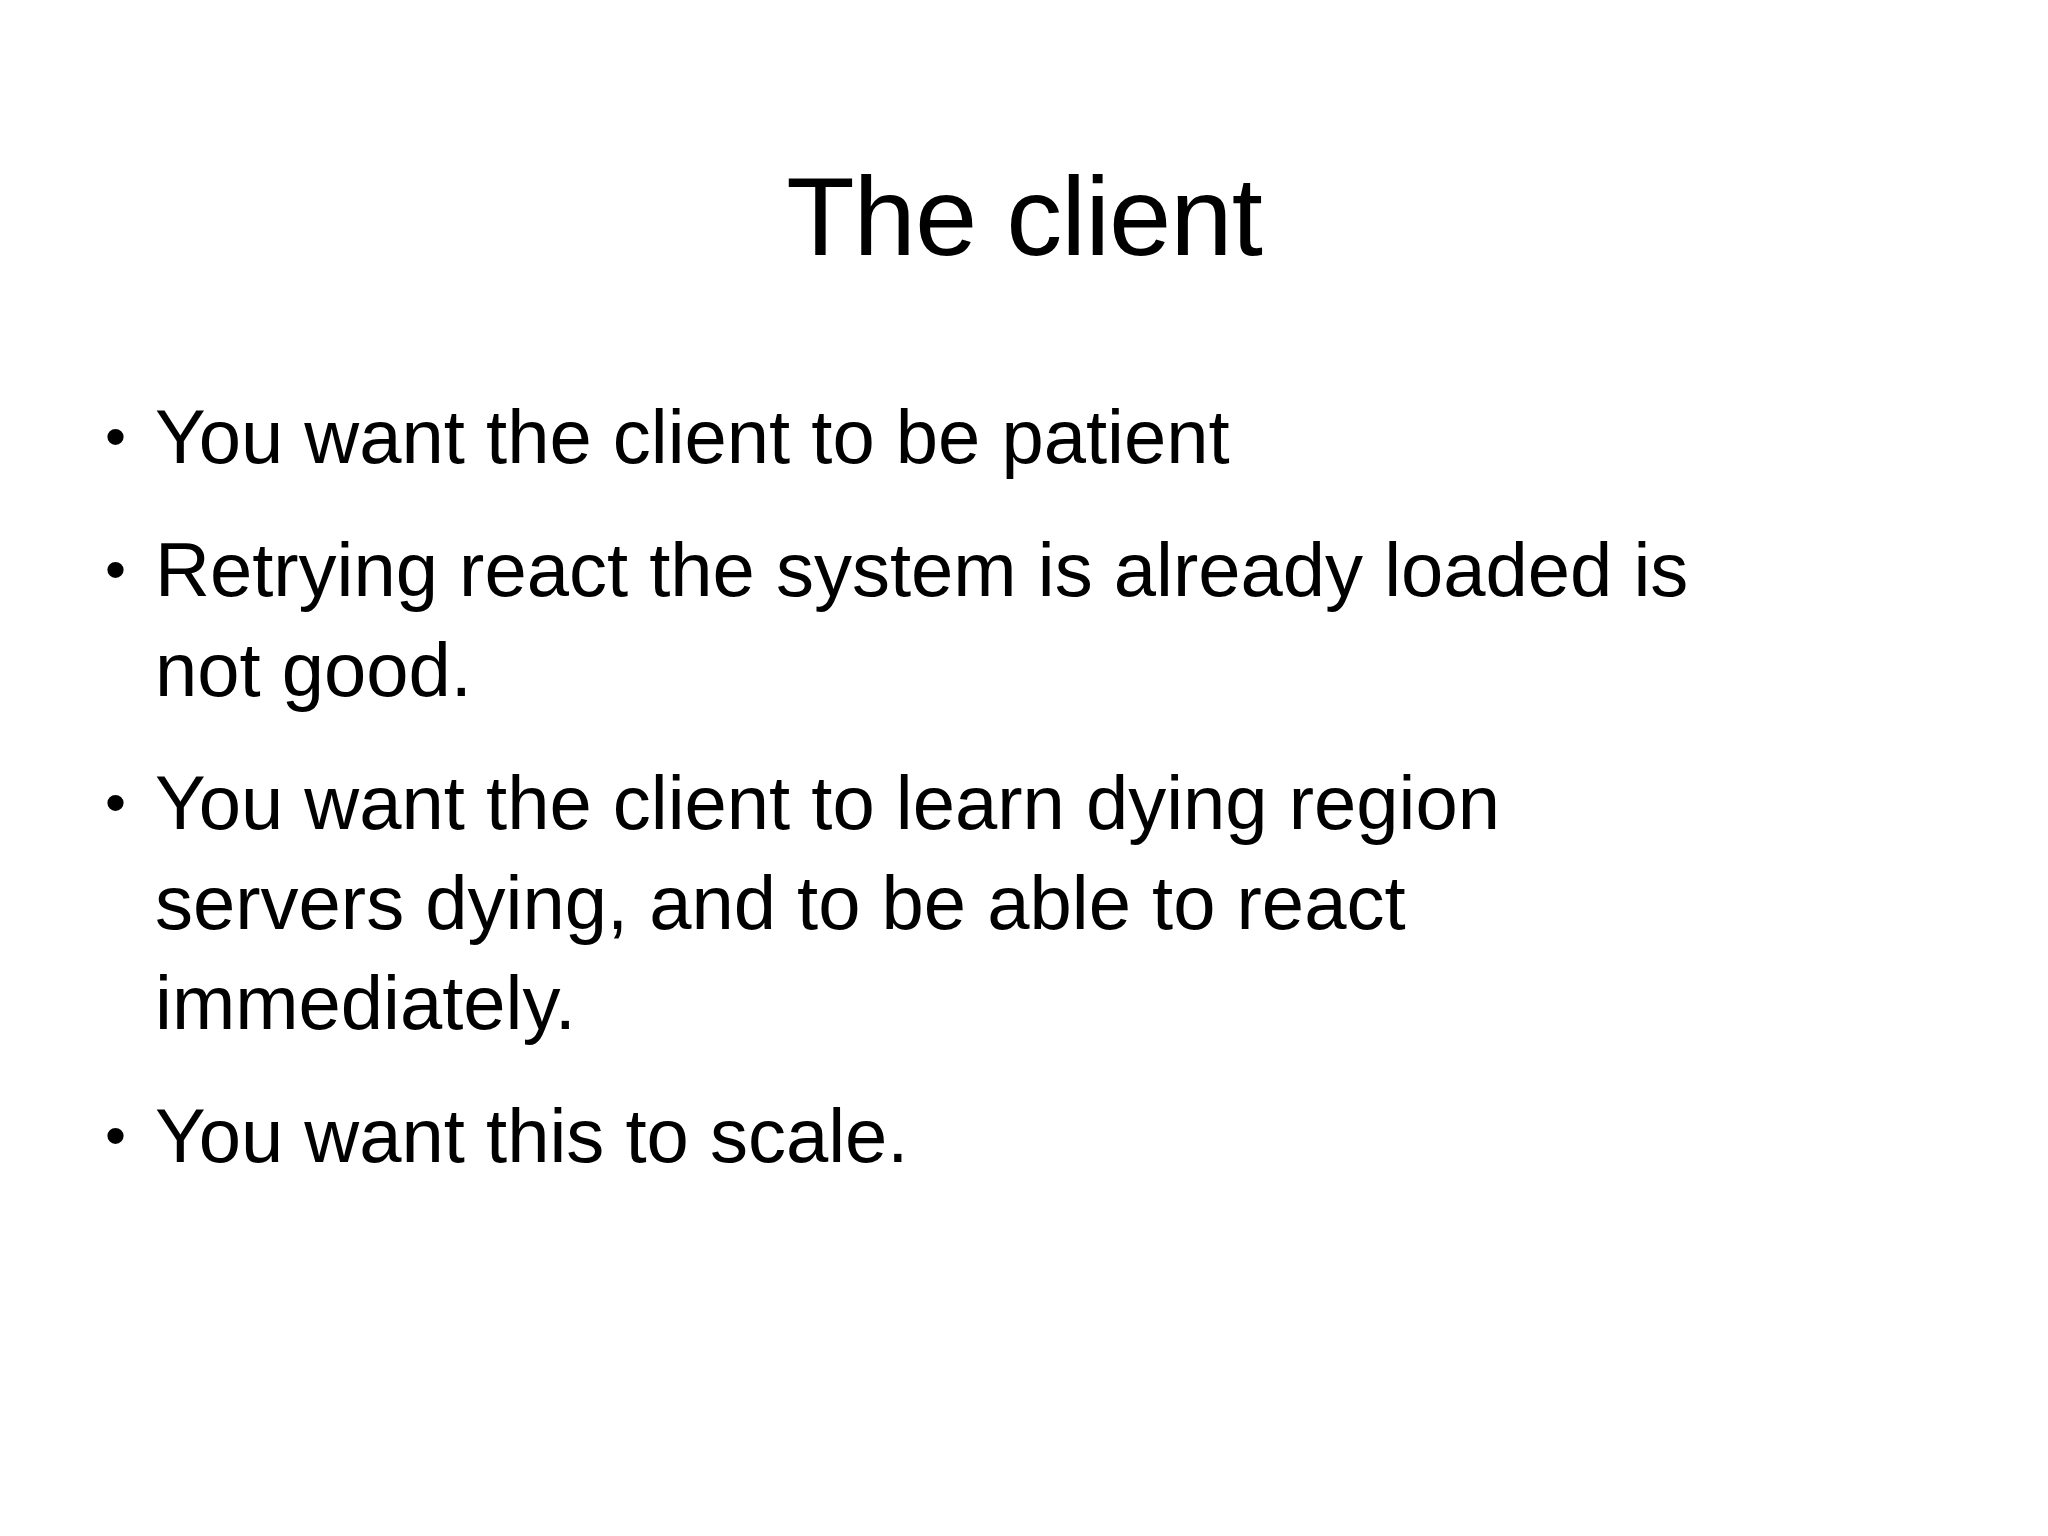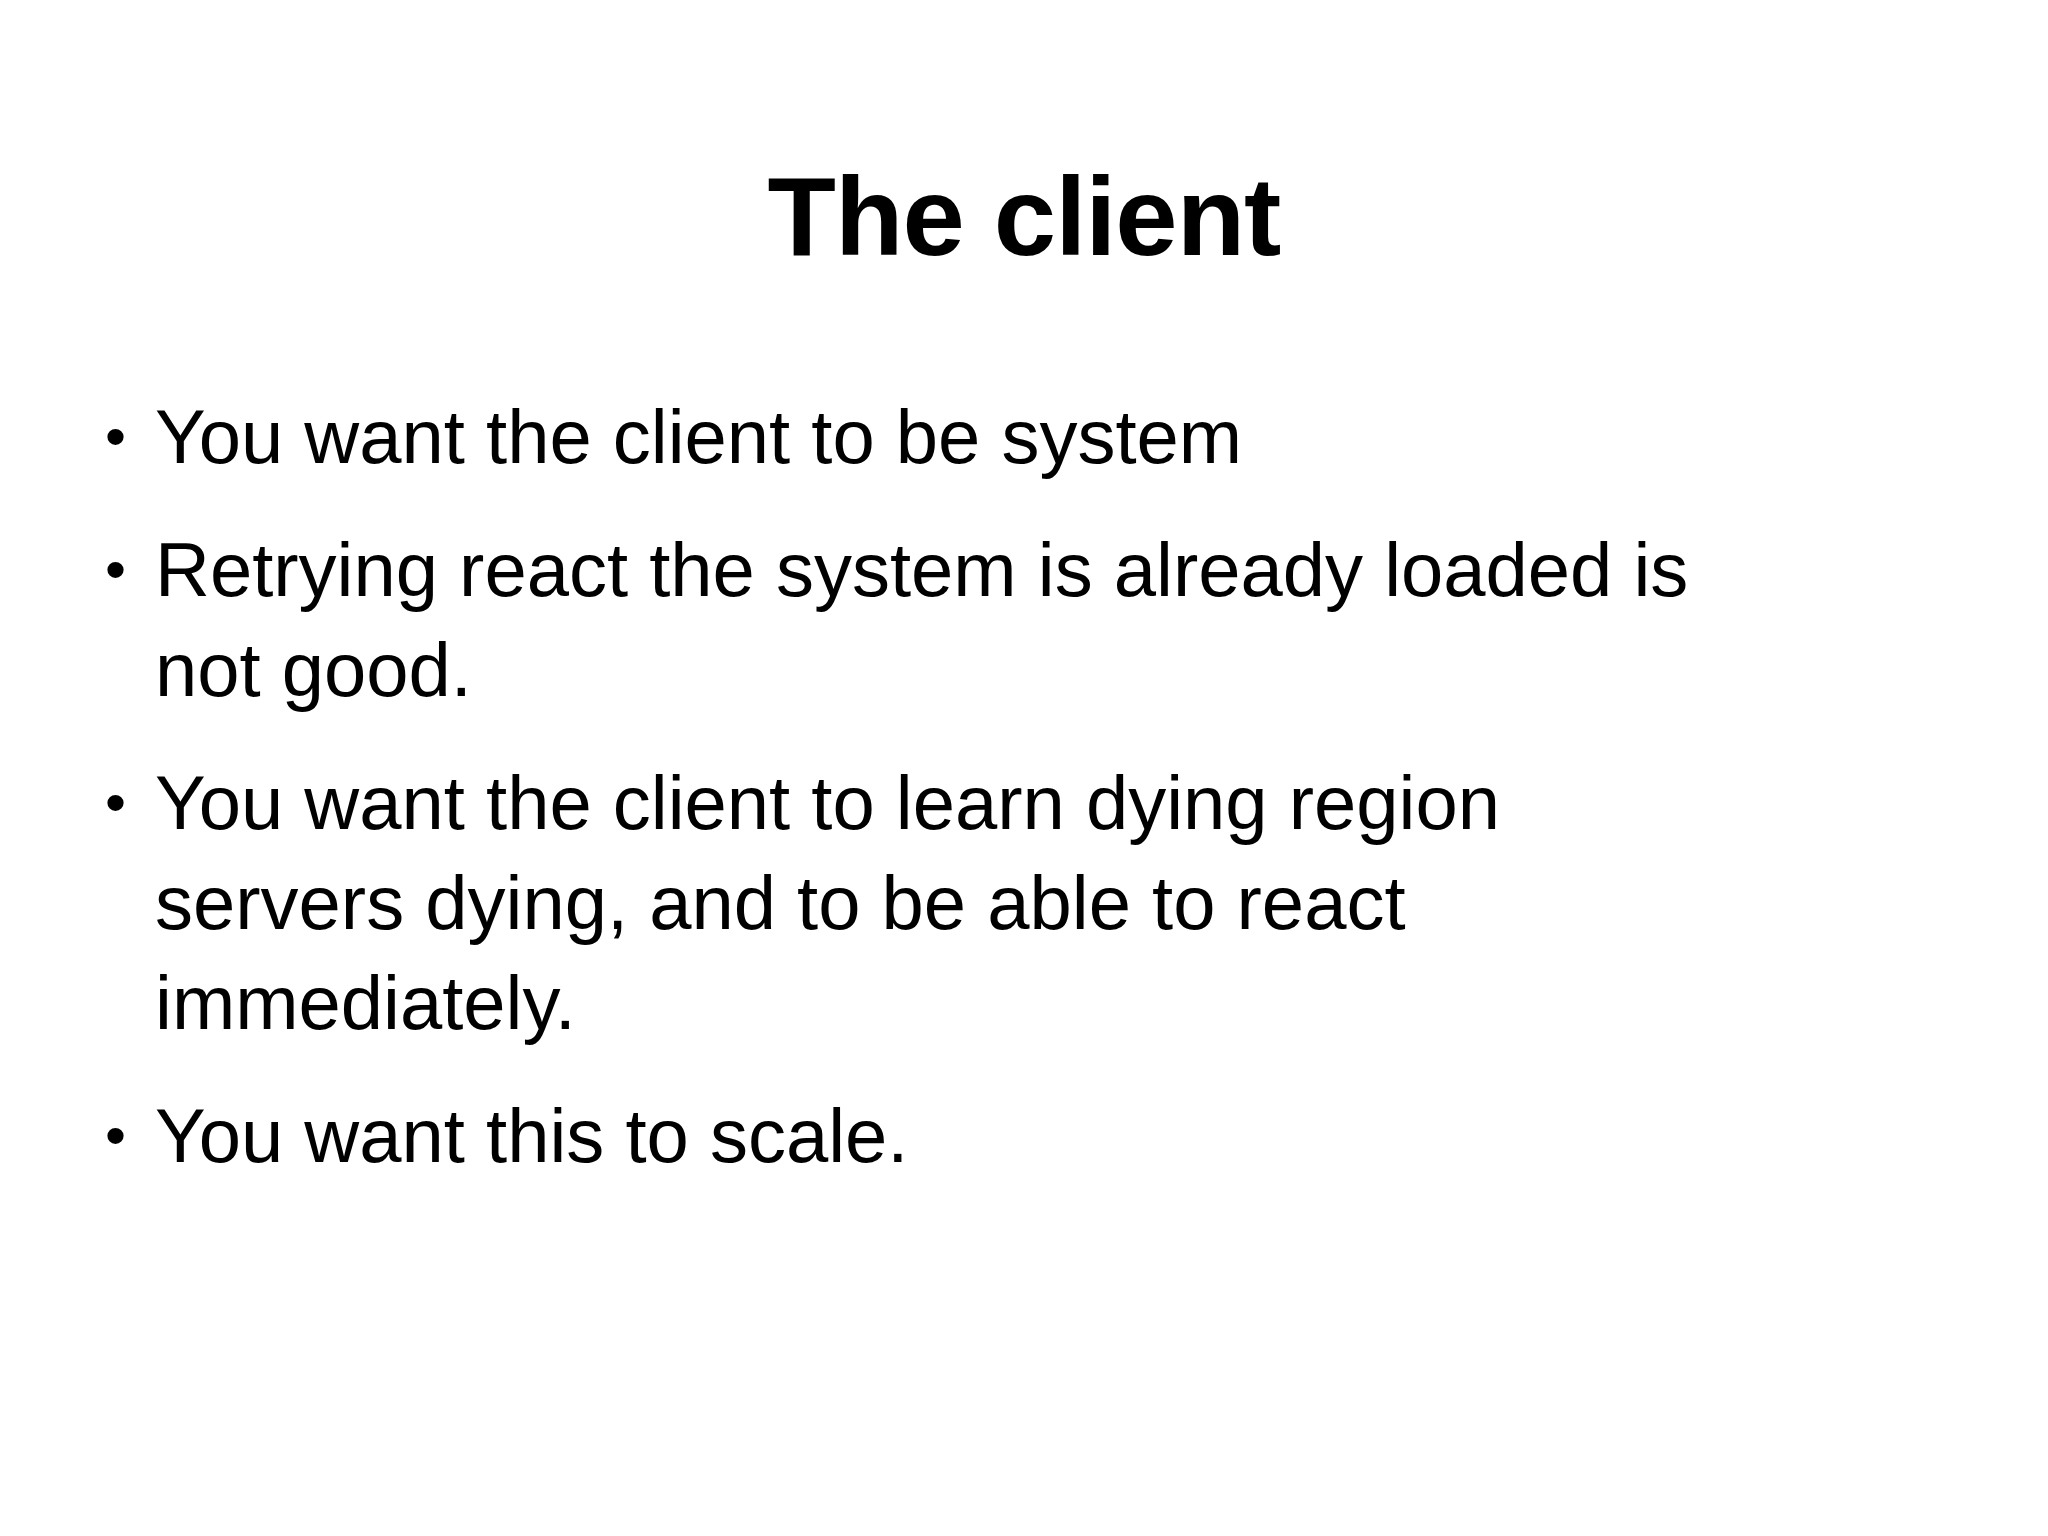--- a/index.html
+++ b/index.html
@@ -23,7 +23,7 @@
     width: 100%;
     text-align: center;
     font-size: 112px;
-    font-weight: 700;
+    font-weight: 400;
     line-height: 1.25;
     letter-spacing: -1px;
     color: #000000;

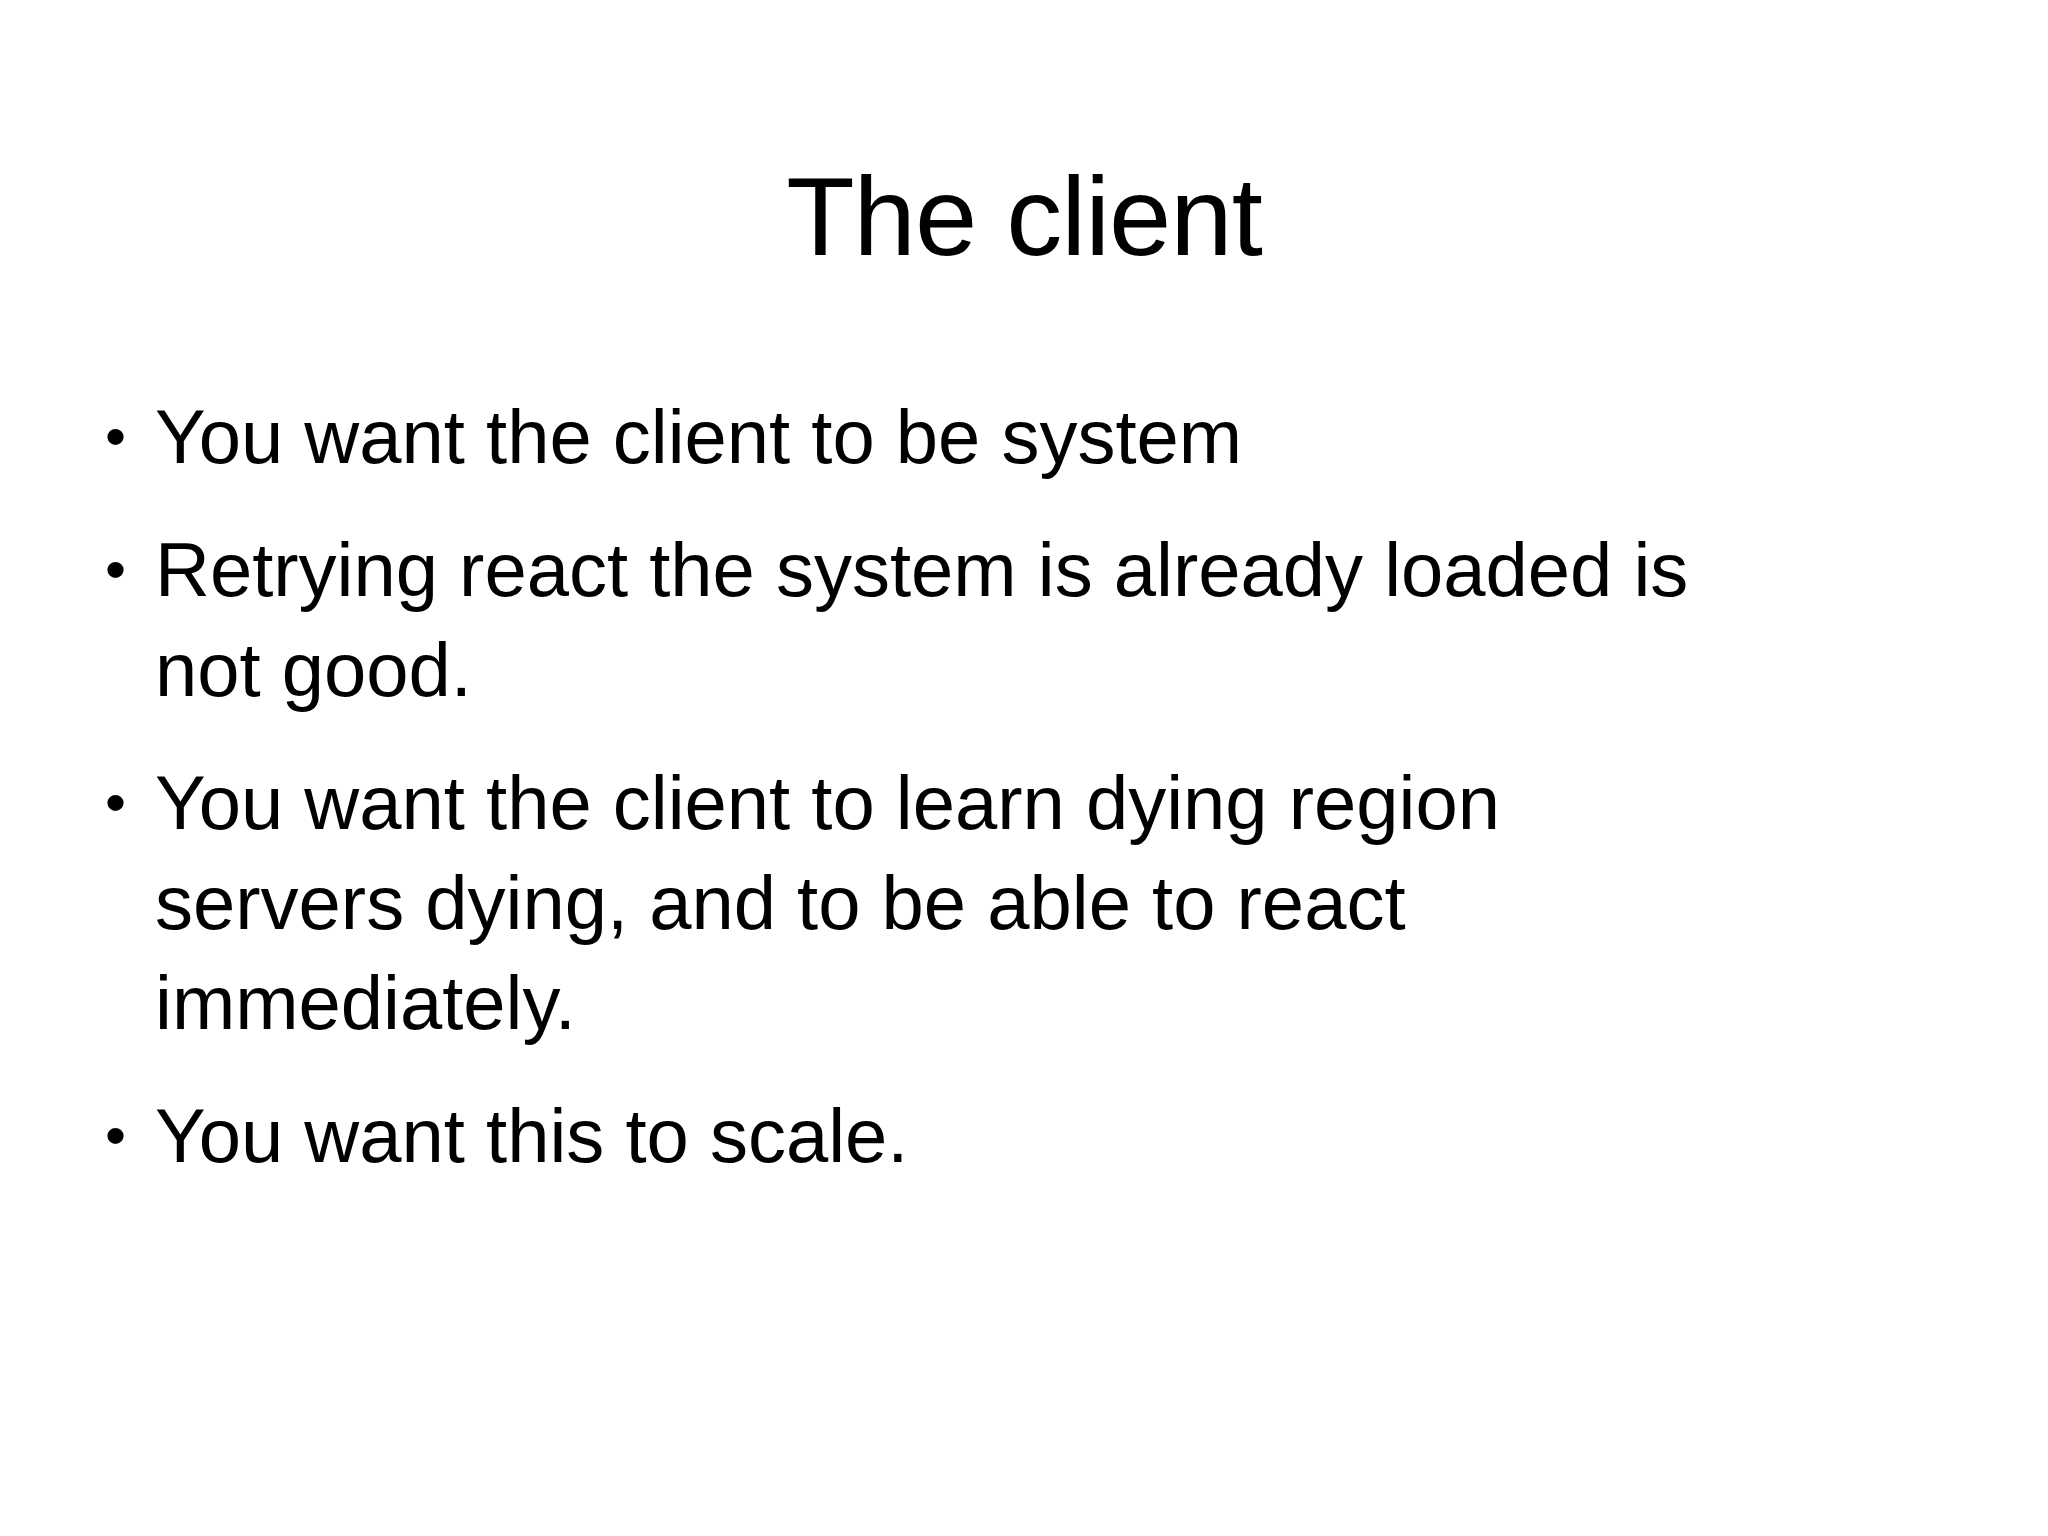--- a/index.html
+++ b/index.html
@@ -72,7 +72,7 @@
 
     <li class="bullet-item">
       <span class="bullet-marker">•</span>
-      <span class="bullet-text">You want the client to be system</span>
+      <span class="bullet-text">You want the client to be patient</span>
     </li>
 
     <li class="bullet-item">

